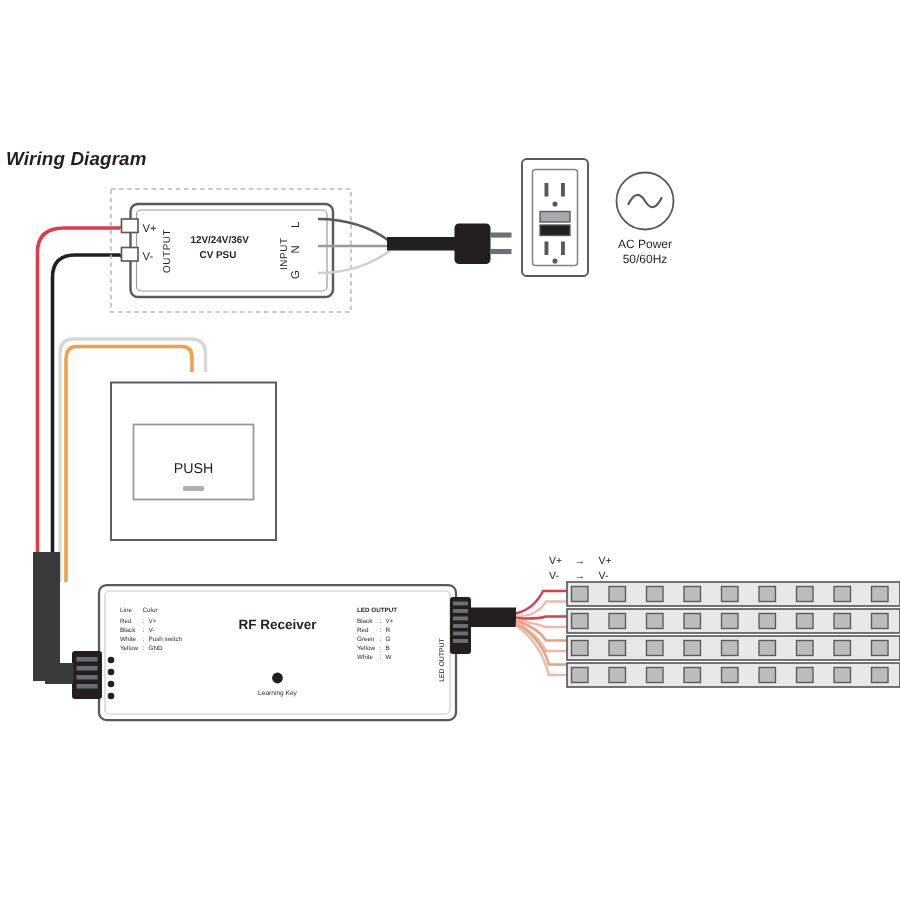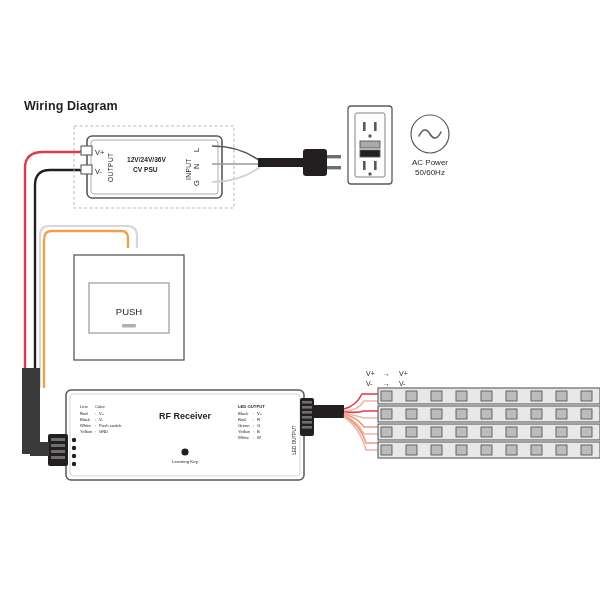--- a/index.html
+++ b/index.html
@@ -21,12 +21,13 @@
   }
   #diagram-title {
     position: absolute;
-    left: 24px;
+    left: 4px;
     top: 99px;
     font-size: 12.5px;
     font-weight: bold;
     letter-spacing: 0.1px;
     color: #231f20;
+    font-style: italic;
   }
   svg.layer {
     position: absolute;

